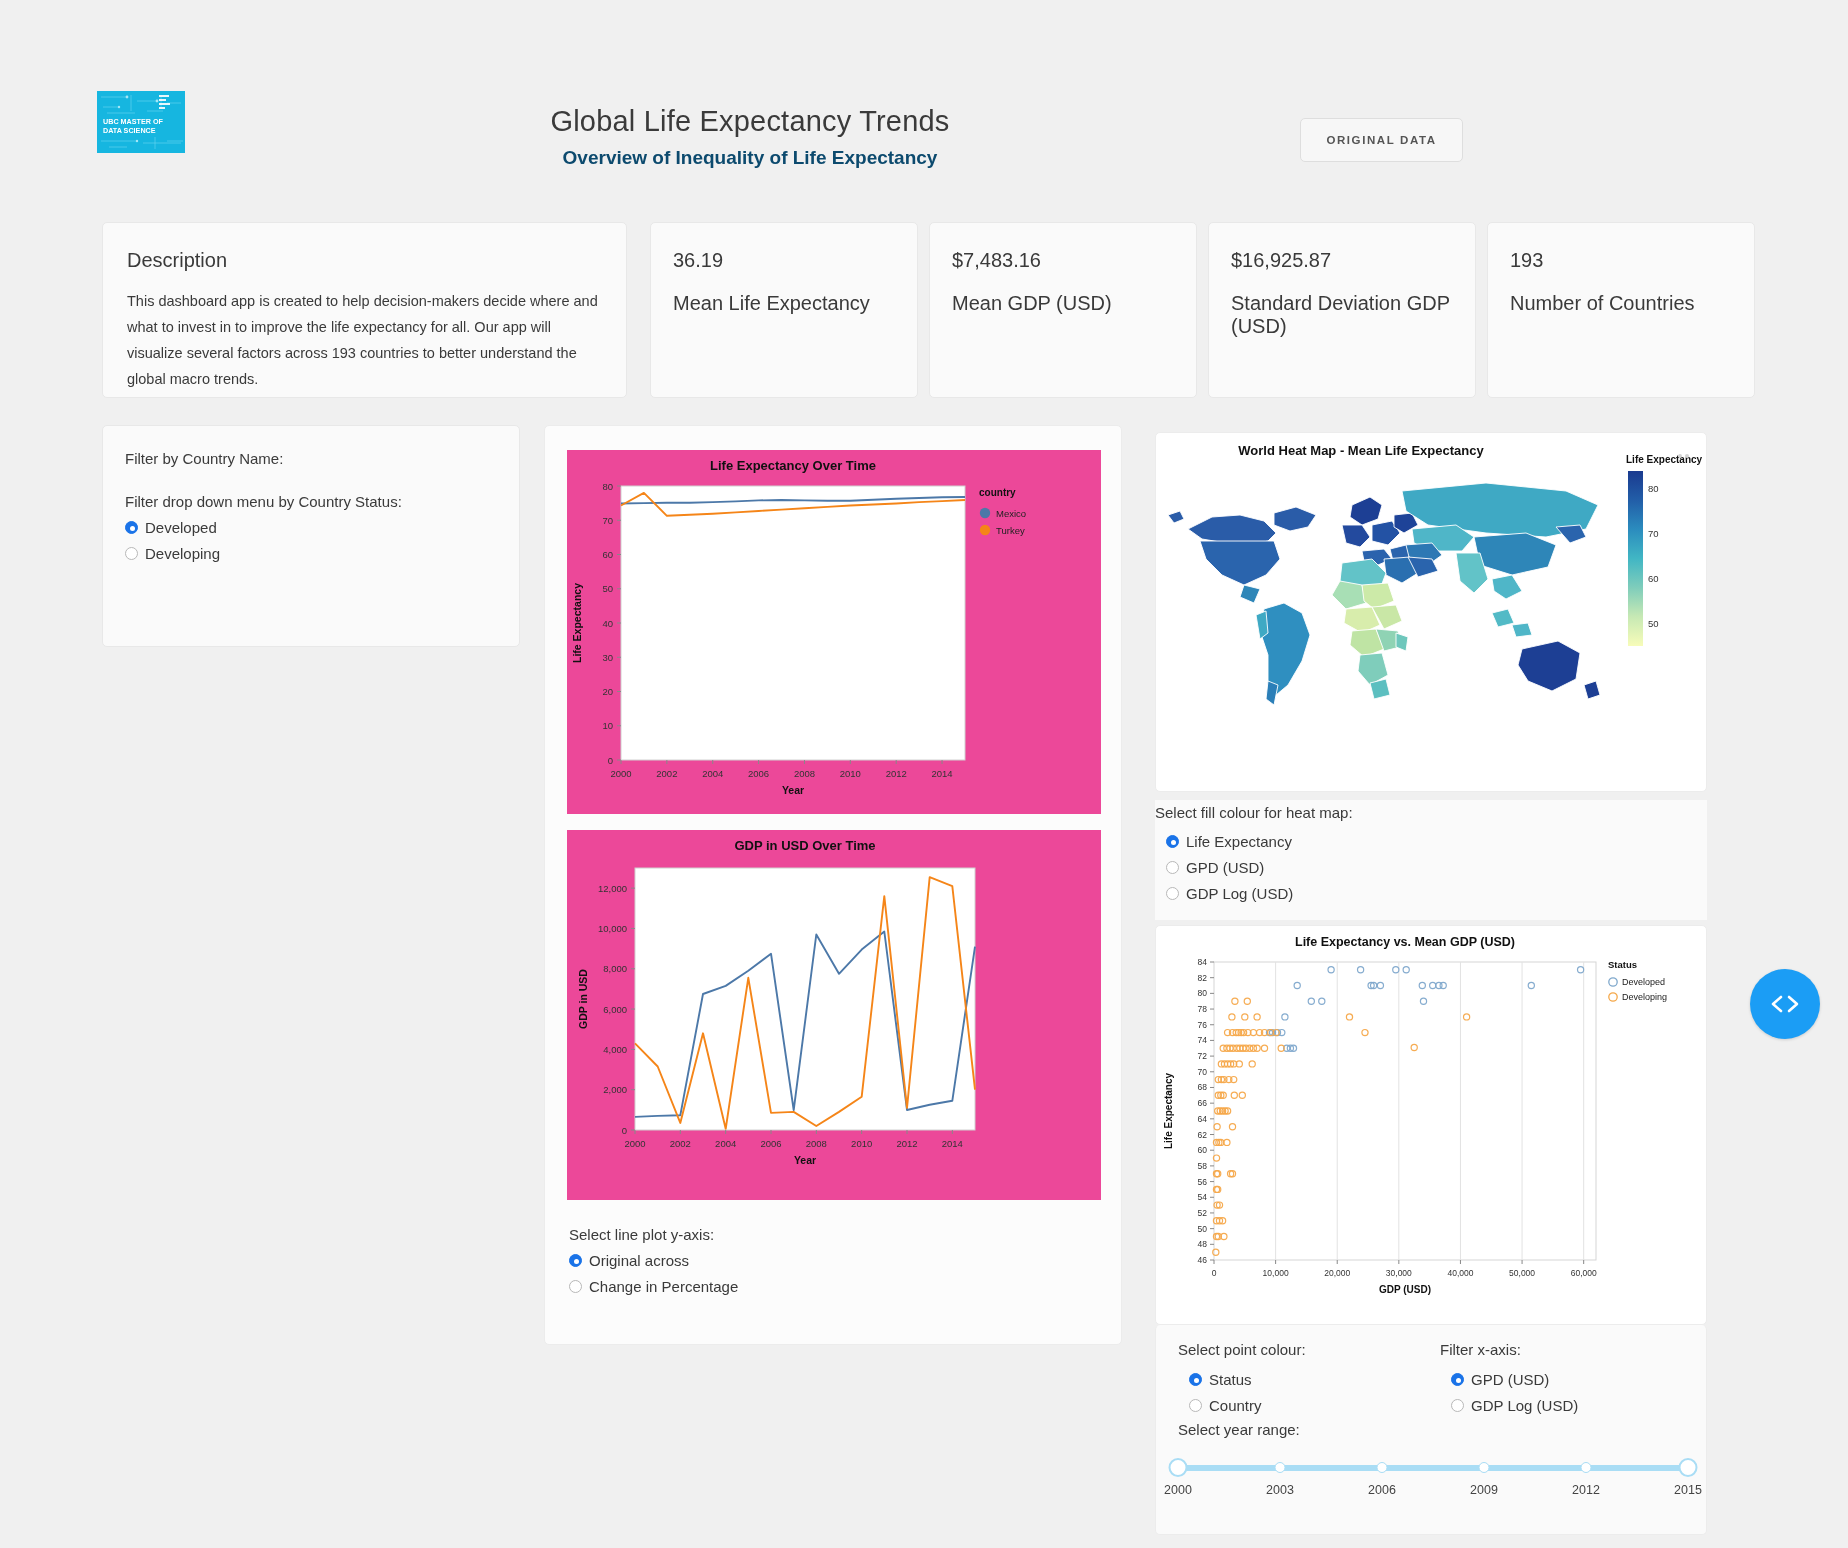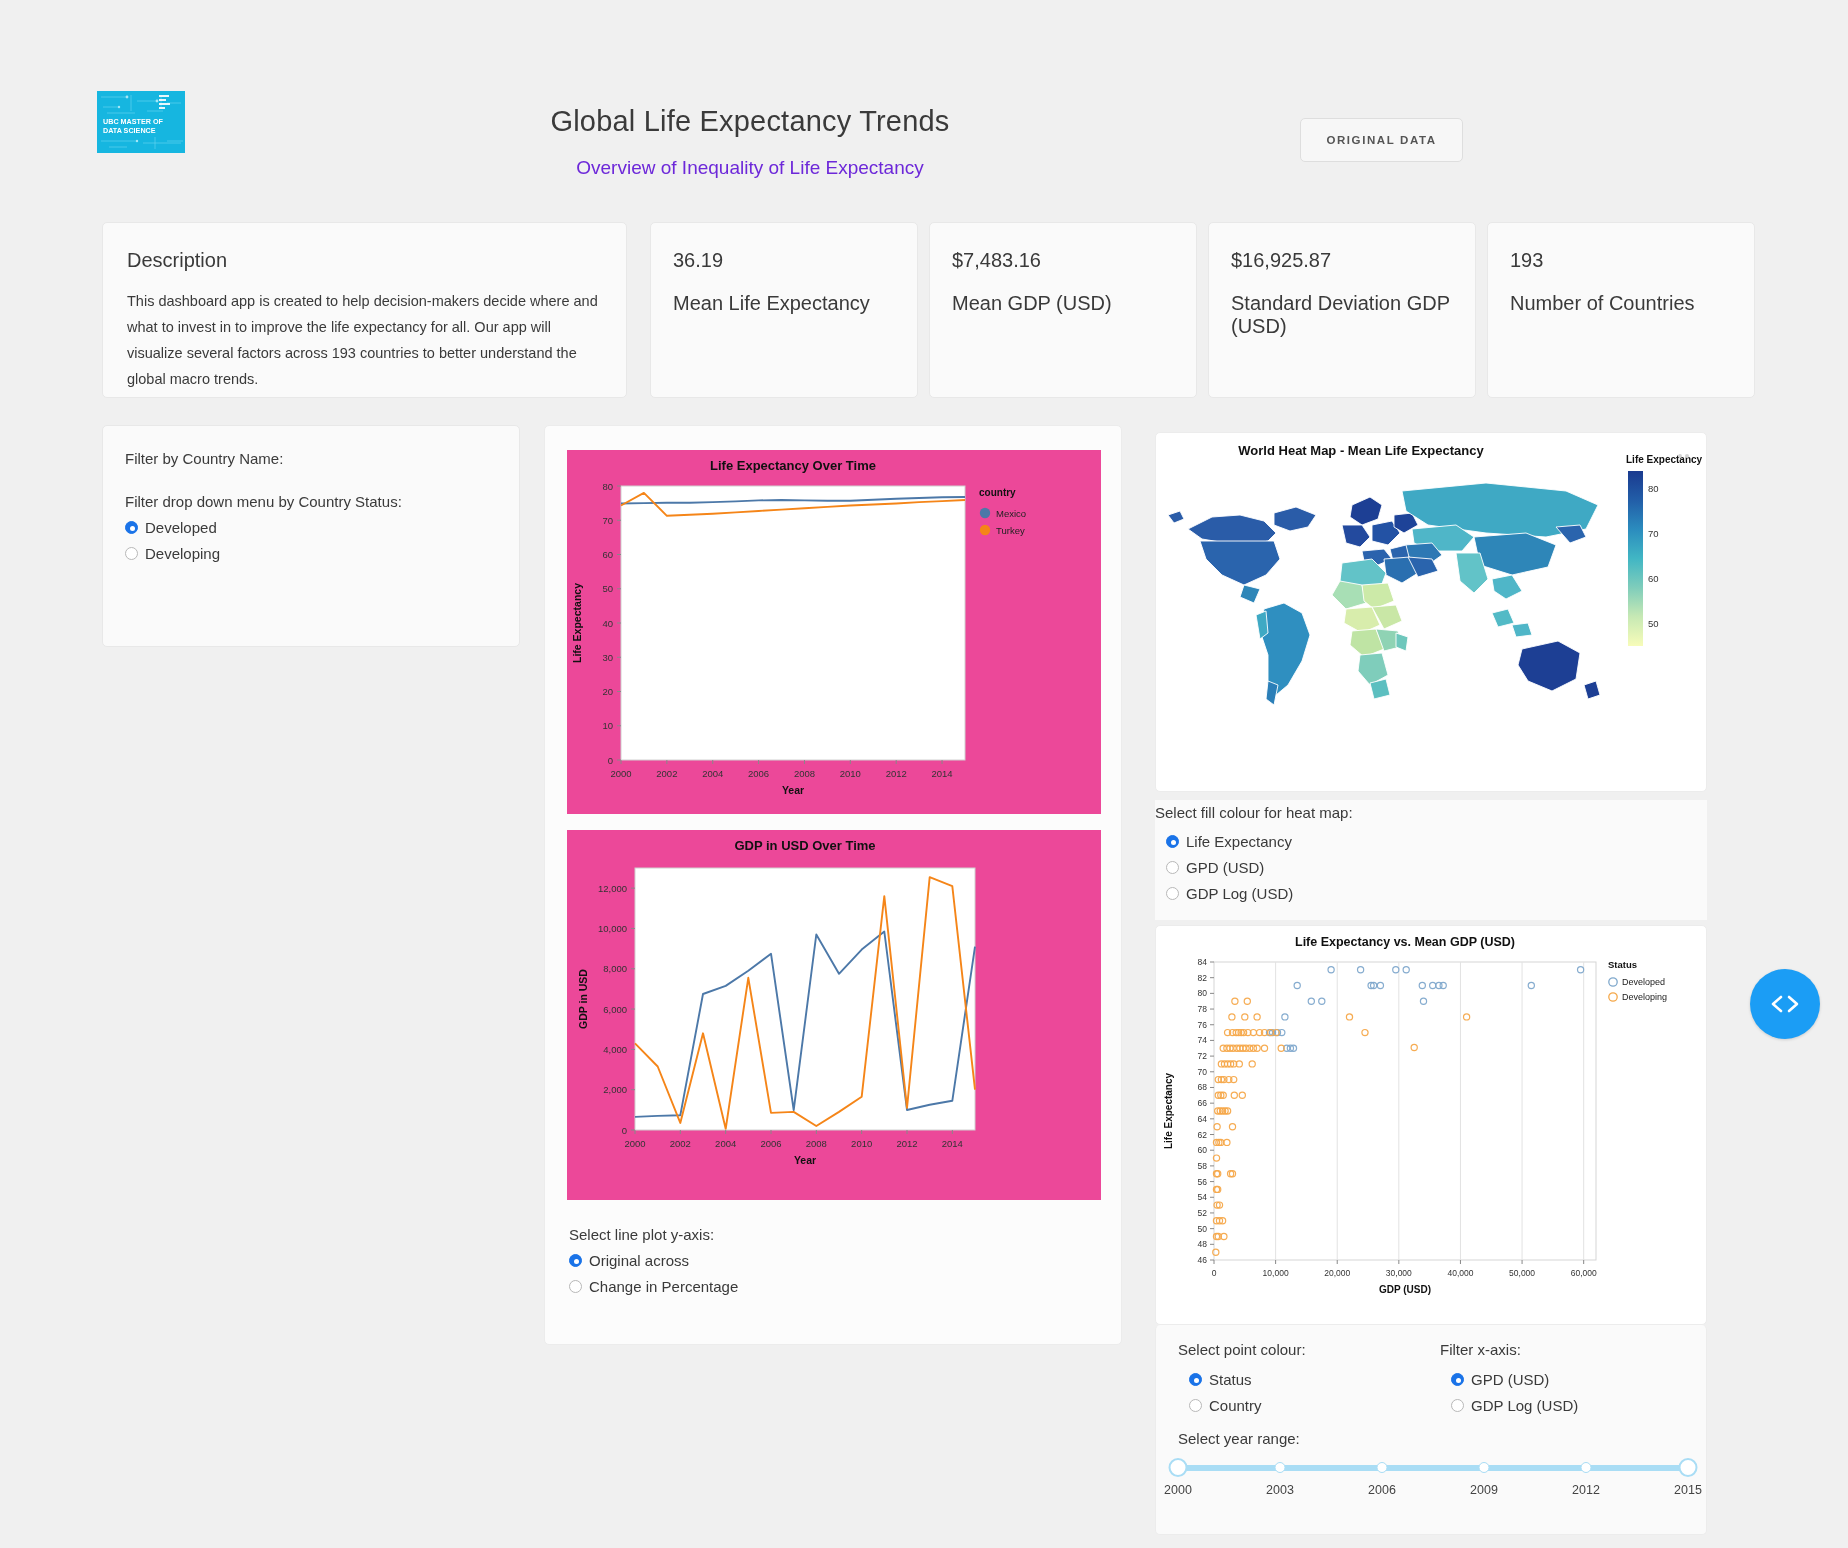--- a/index.html
+++ b/index.html
@@ -23,7 +23,7 @@
   .logo svg { display:block; }
   .title-block { position:absolute; left:0; top:105px; width:1500px; text-align:center; }
   .app-title { font-size:29px; font-weight:400; color:#3a3a3a; letter-spacing:.2px; }
-  .app-sub { font-size:19px; font-weight:400; color:#6d28d9; margin-top:19px; }
+  .app-sub { font-size:19px; font-weight:700; color:#0c4a6e; margin-top:9px; }
   .orig-btn {
     position:absolute; left:1300px; top:118px;
     width:163px; height:44px;

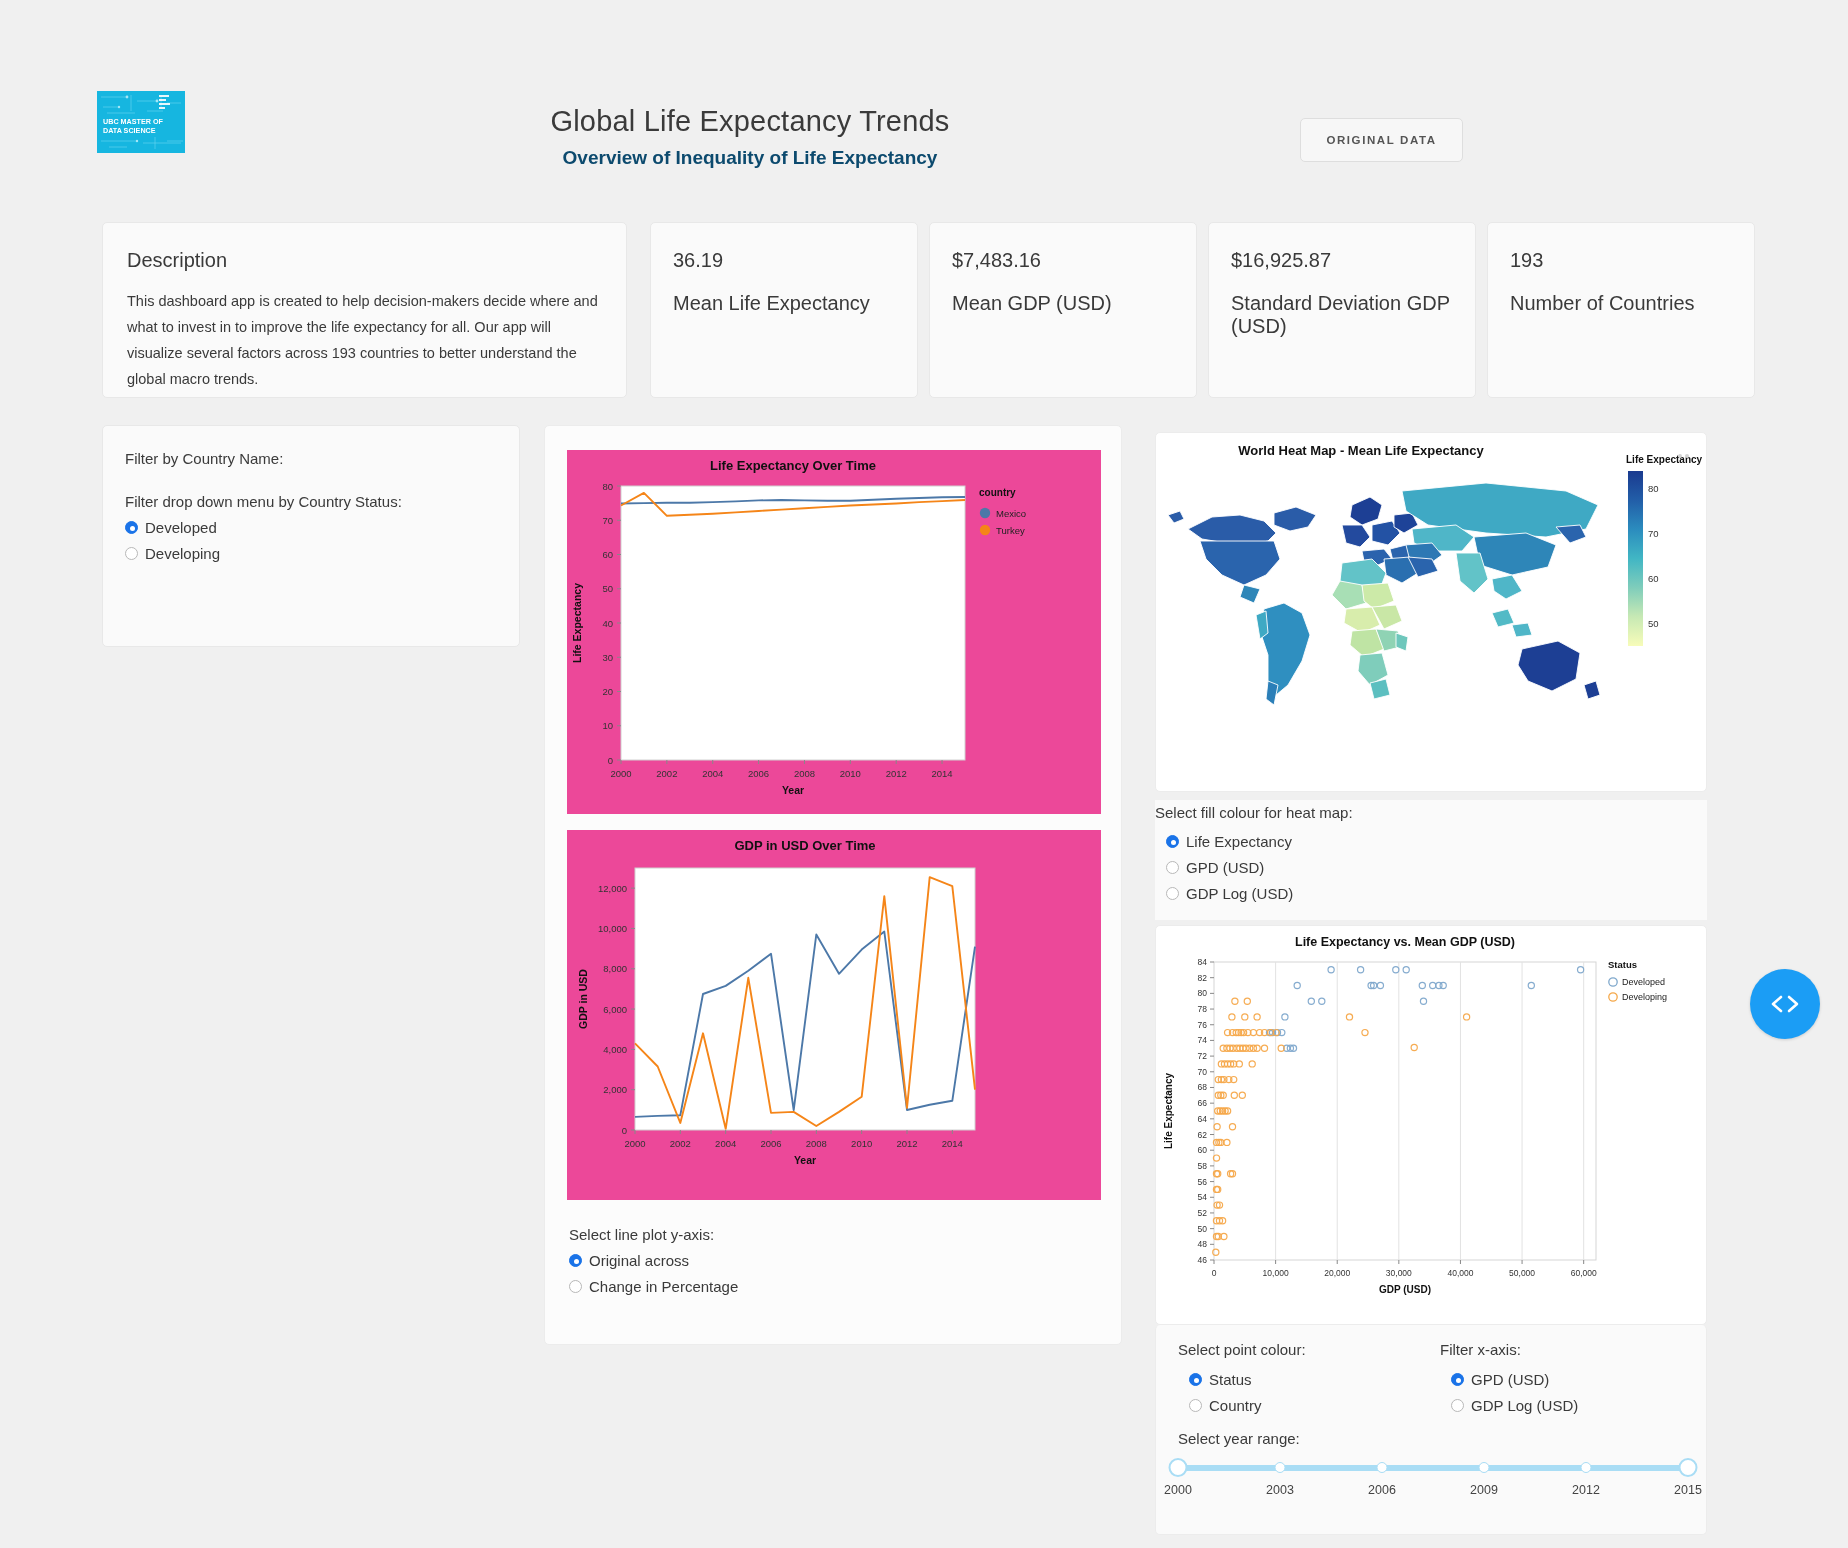--- a/index.html
+++ b/index.html
@@ -576,7 +576,7 @@
       <span class="radio-lab">GDP Log (USD)</span>
     </div>
   </div>
-  <div style="position:absolute;left:22px;top:105px">
+  <div style="position:absolute;left:22px;top:96px">
     <div class="lbl">Select year range:</div>
   </div>
   <div class="slider-wrap" style="top:140px">

